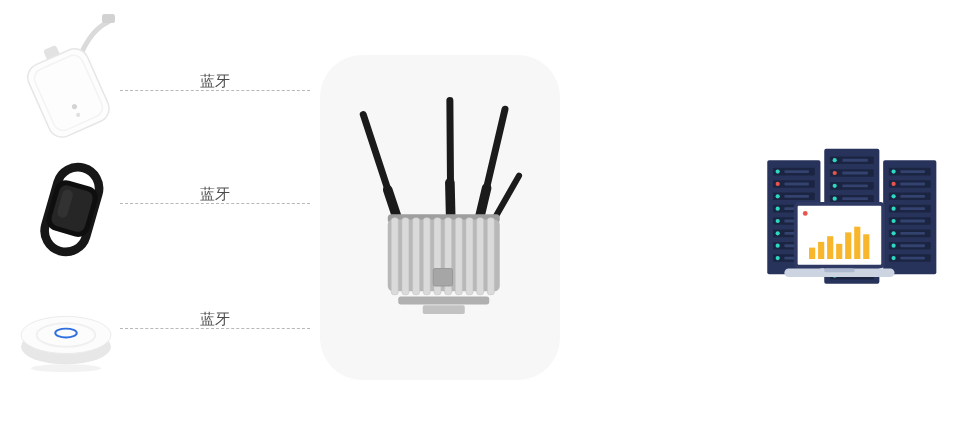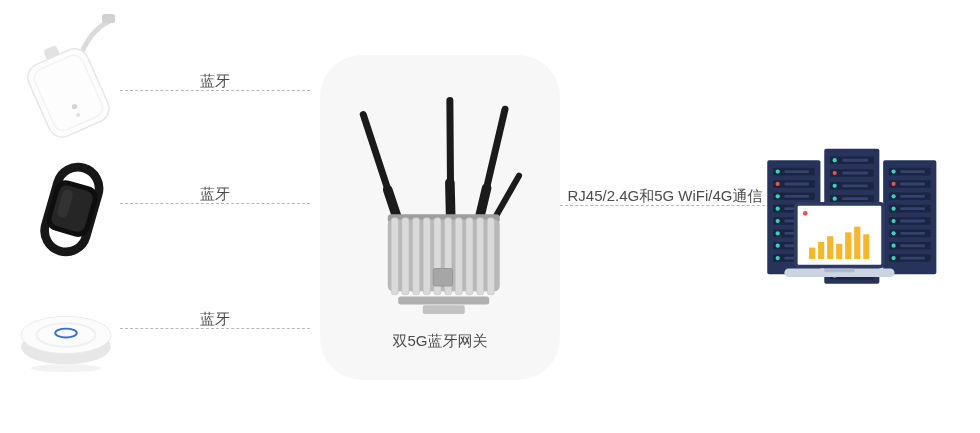--- a/index.html
+++ b/index.html
@@ -139,10 +139,6 @@
 
   <div class="node-label" style="left:320px;top:332px;width:240px;">双5G蓝牙网关</div>
 
-  <div class="link" style="left:560px;top:187px;width:210px;">
-    <div class="link-label">RJ45/2.4G和5G WiFi/4G通信</div>
-    <div class="dash"></div>
-  </div>
 
   <svg class="abs" style="left:765px;top:145px;" width="185" height="152" viewBox="0 0 190 160">
     <g>

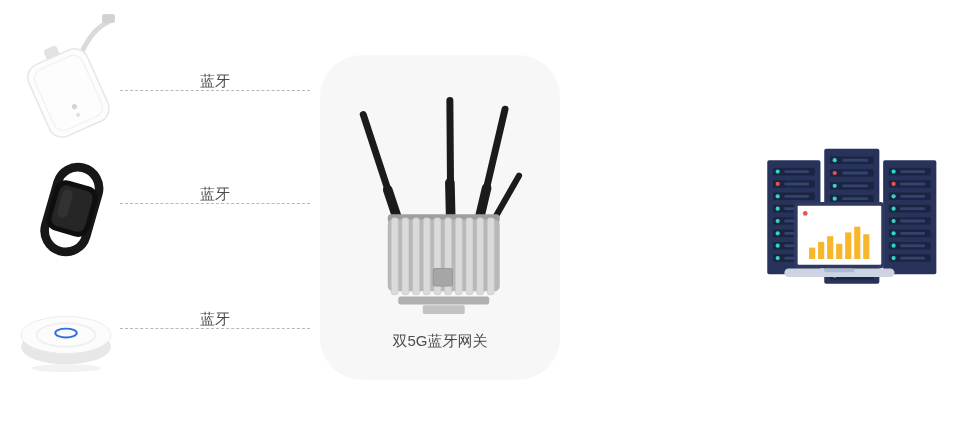--- a/index.html
+++ b/index.html
@@ -137,7 +137,6 @@
     </g>
   </svg>
 
-  <div class="node-label" style="left:320px;top:332px;width:240px;">双5G蓝牙网关</div>
 
 
   <svg class="abs" style="left:765px;top:145px;" width="185" height="152" viewBox="0 0 190 160">

